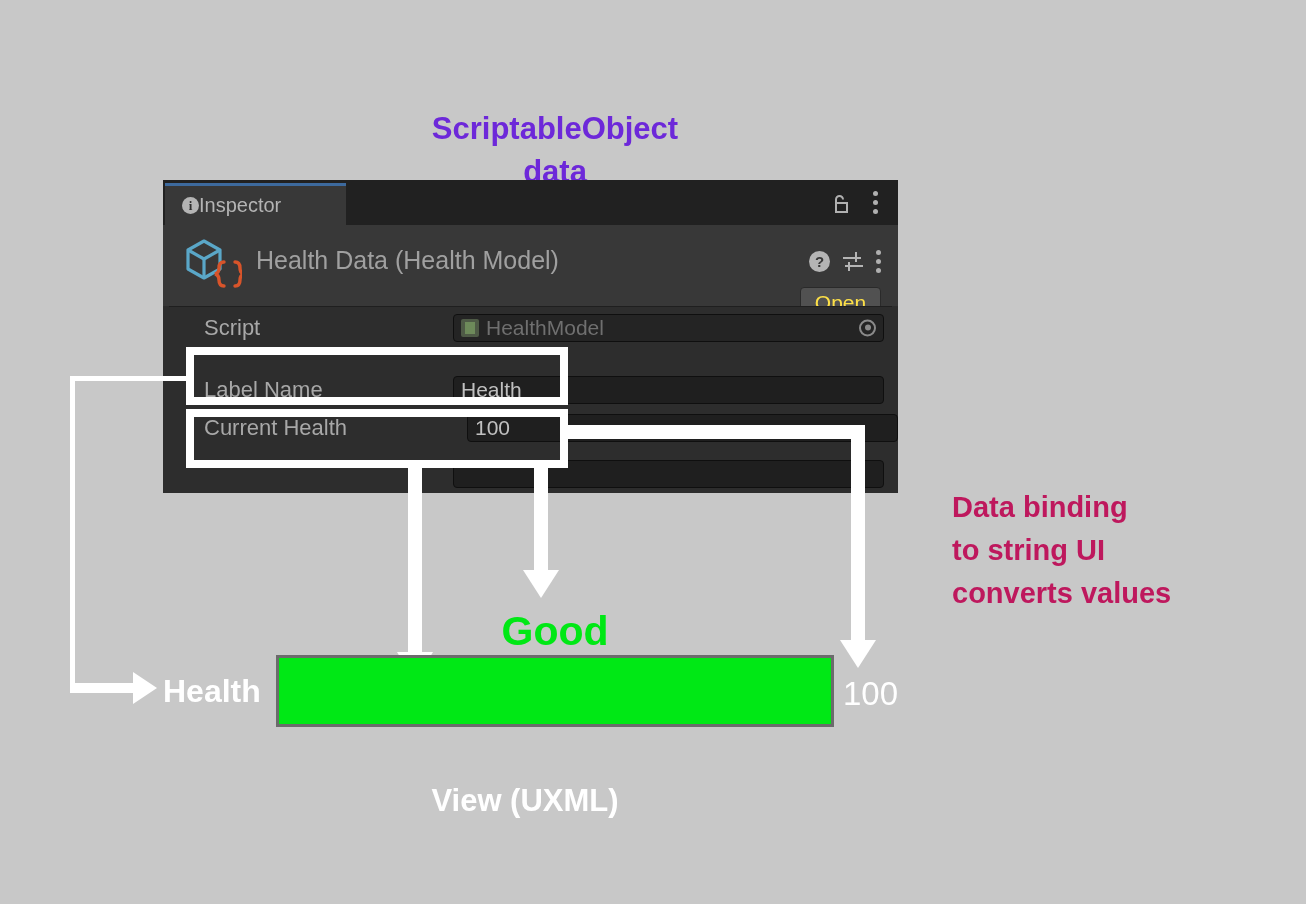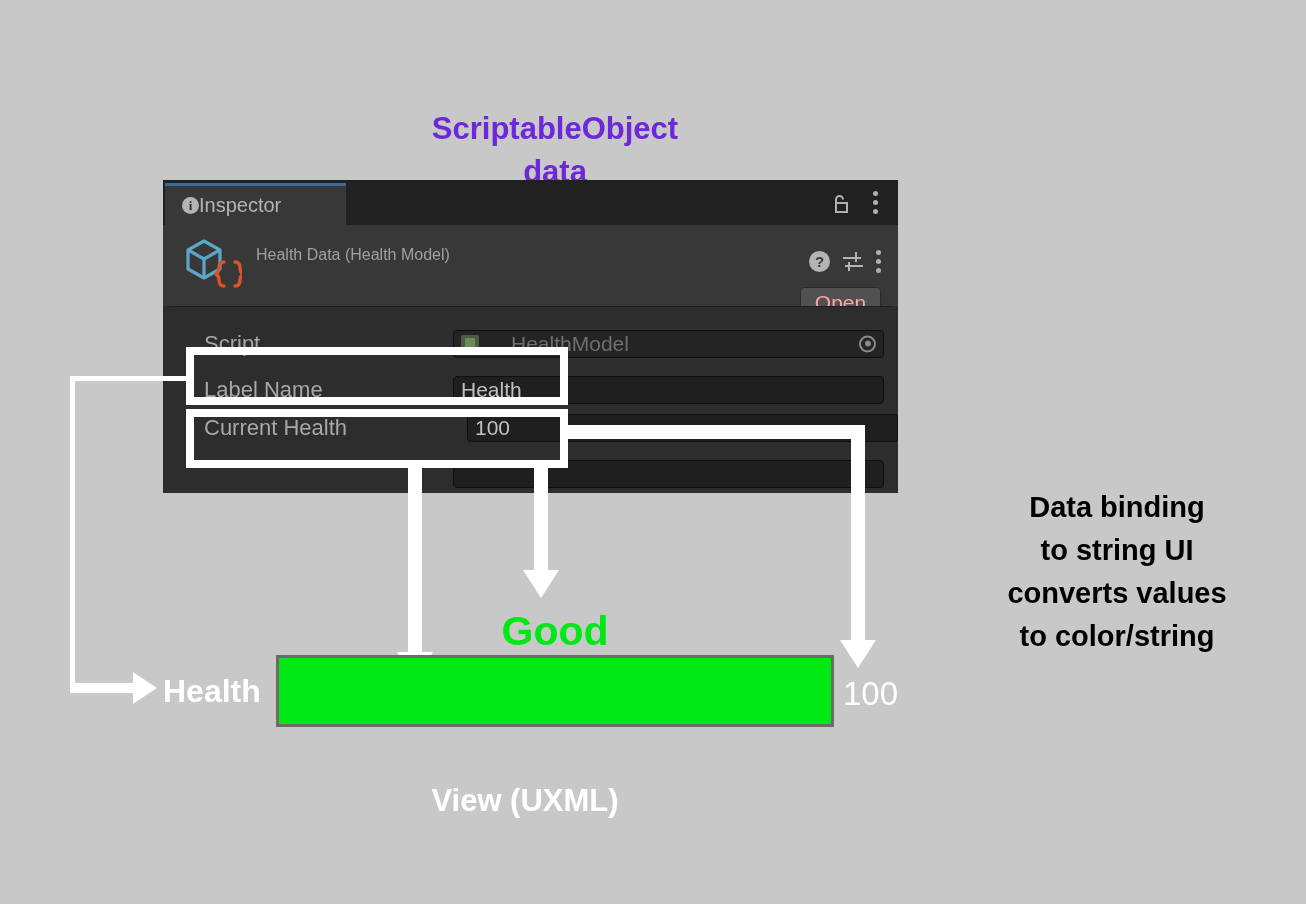--- a/index.html
+++ b/index.html
@@ -91,7 +91,7 @@
   }
   #asset-title{
     position:absolute;left:93px;top:21px;
-    color:#a0a0a0;font-size:16px;
+    color:#a0a0a0;font-size:25px;
   }
   #header-help{
     position:absolute;left:646px;top:26px;width:21px;height:21px;

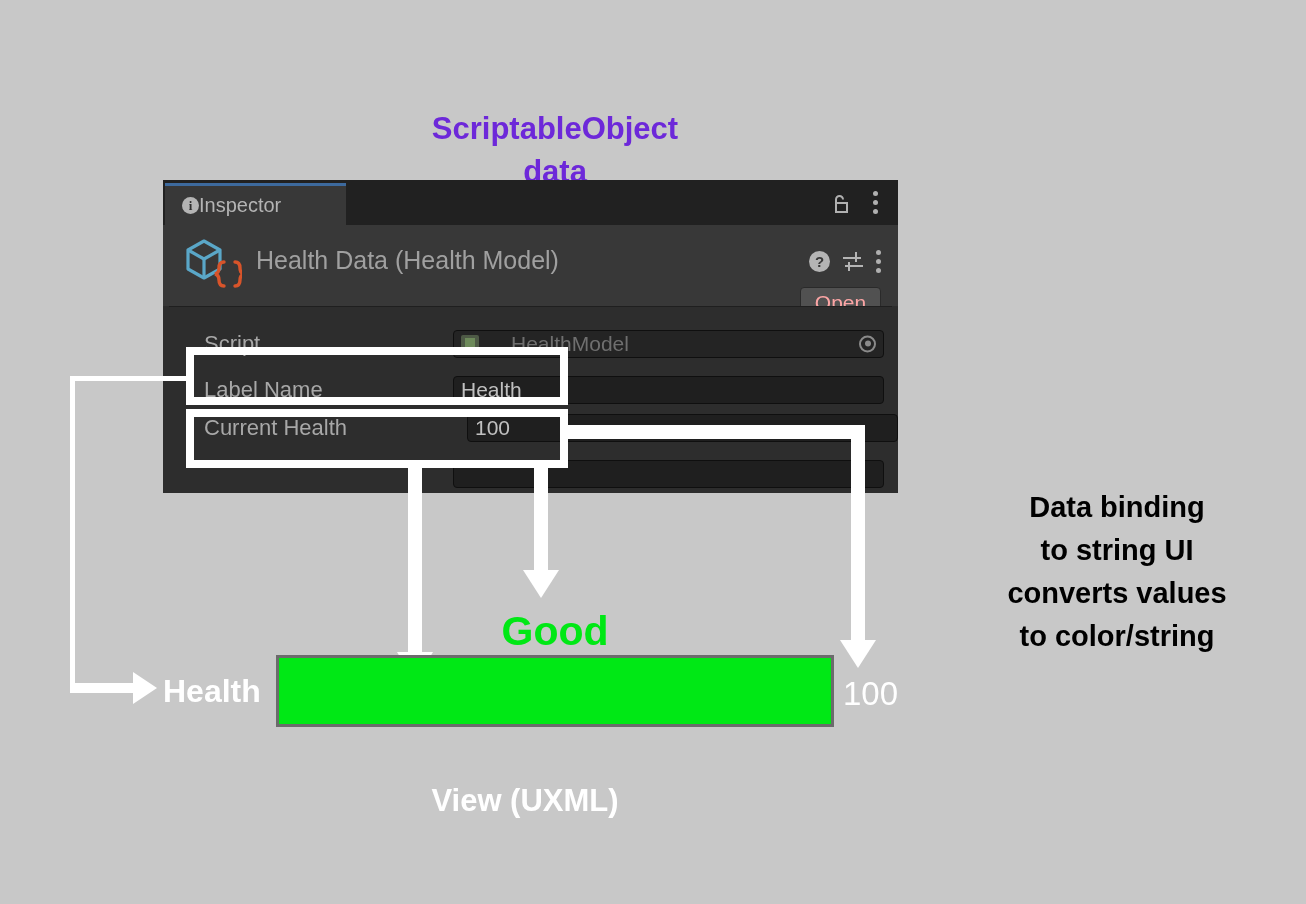--- a/index.html
+++ b/index.html
@@ -108,7 +108,7 @@
   #open-button{
     position:absolute;left:637px;top:62px;width:81px;height:32px;
     background:#515151;border:1px solid #2a2a2a;border-radius:4px;
-    color:#fca5a5;font-size:21px;
+    color:#fde047;font-size:21px;
     display:flex;align-items:center;justify-content:center;
     box-sizing:border-box;
   }

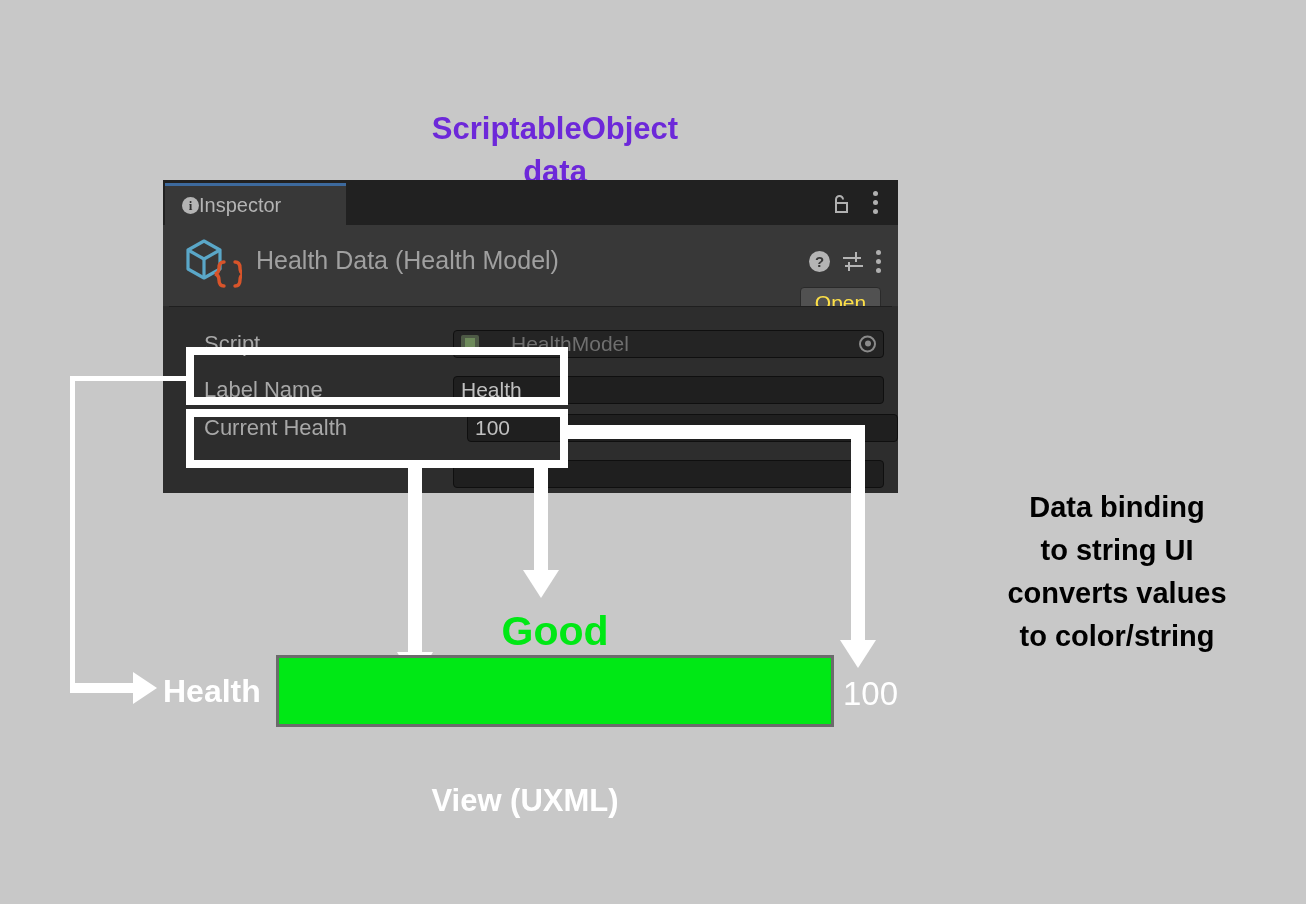--- a/index.html
+++ b/index.html
@@ -289,7 +289,7 @@
   <div id="rows">
     <div id="rows-topline"></div>
 
-    <div class="prop-row" style="top:20px;">
+    <div class="prop-row" style="top:4px;">
       <div class="prop-label">Script</div>
       <div class="prop-field disabled">
         <span class="script-chip"></span>

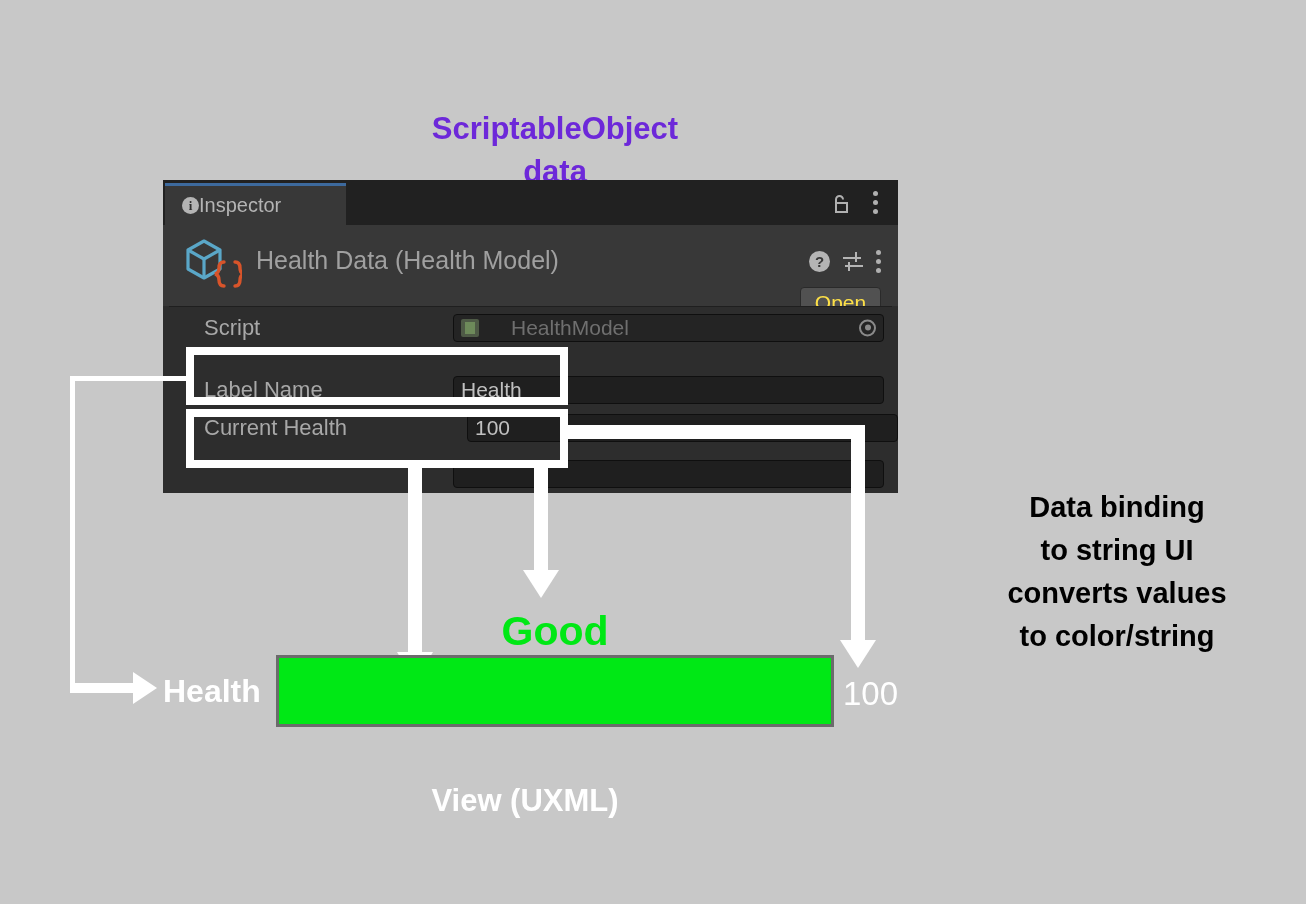--- a/index.html
+++ b/index.html
@@ -138,7 +138,7 @@
     color:#c0c0c0;font-size:21px;
     position:relative;
   }
-  .prop-field.disabled{ color:#6f6f6f; background:#242424;gap:25px;}
+  .prop-field.disabled{ color:#6f6f6f; background:#242424;}
   .script-chip{
     width:18px;height:18px;margin-right:7px;flex:none;
     background:#4e5a46;border-radius:2px;position:relative;

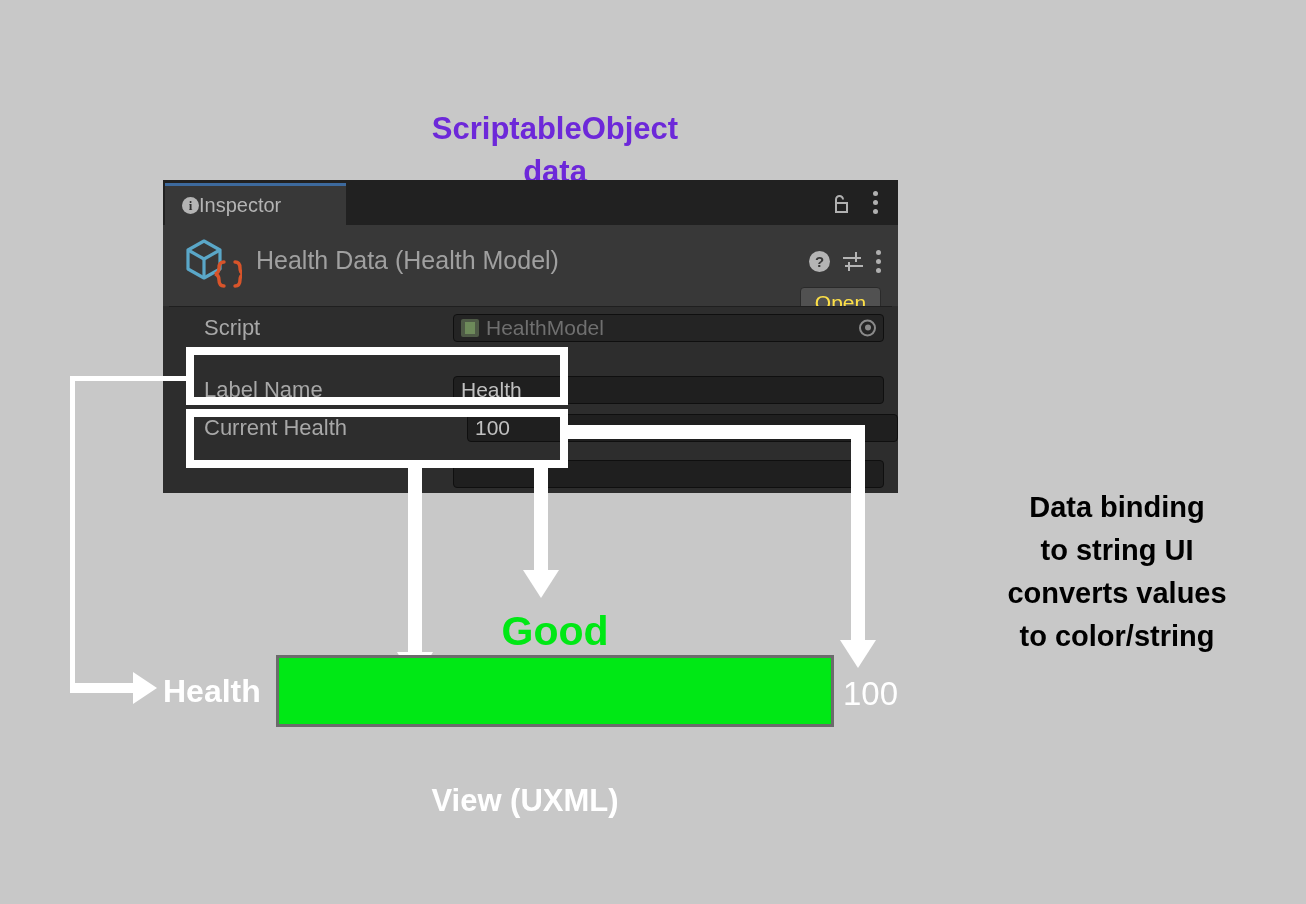--- a/index.html
+++ b/index.html
@@ -35,8 +35,8 @@
   
   #right-caption{
     left:952px;top:486px;width:330px;
-    text-align:center;
-    color:#000000;
+    text-align:left;
+    color:#be185d;
     font-size:29px;font-weight:bold;
     line-height:43px;
   }

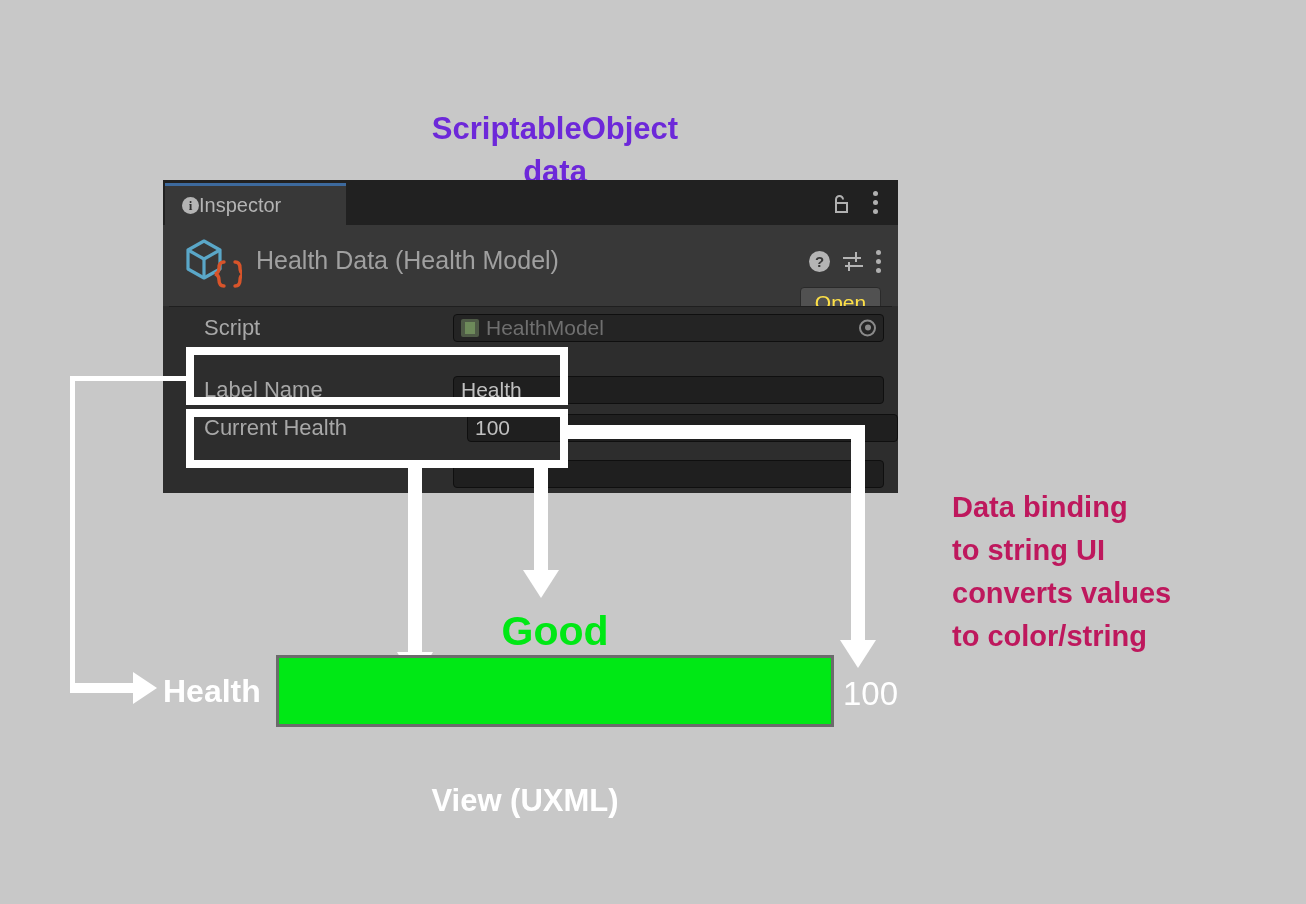--- a/index.html
+++ b/index.html
@@ -351,7 +351,6 @@
   <div>Data binding</div>
   <div>to string UI</div>
   <div>converts values</div>
-  <div>to color/string</div>
 </div>
 
 <div class="abs" id="bottom-caption">View (UXML)</div>

